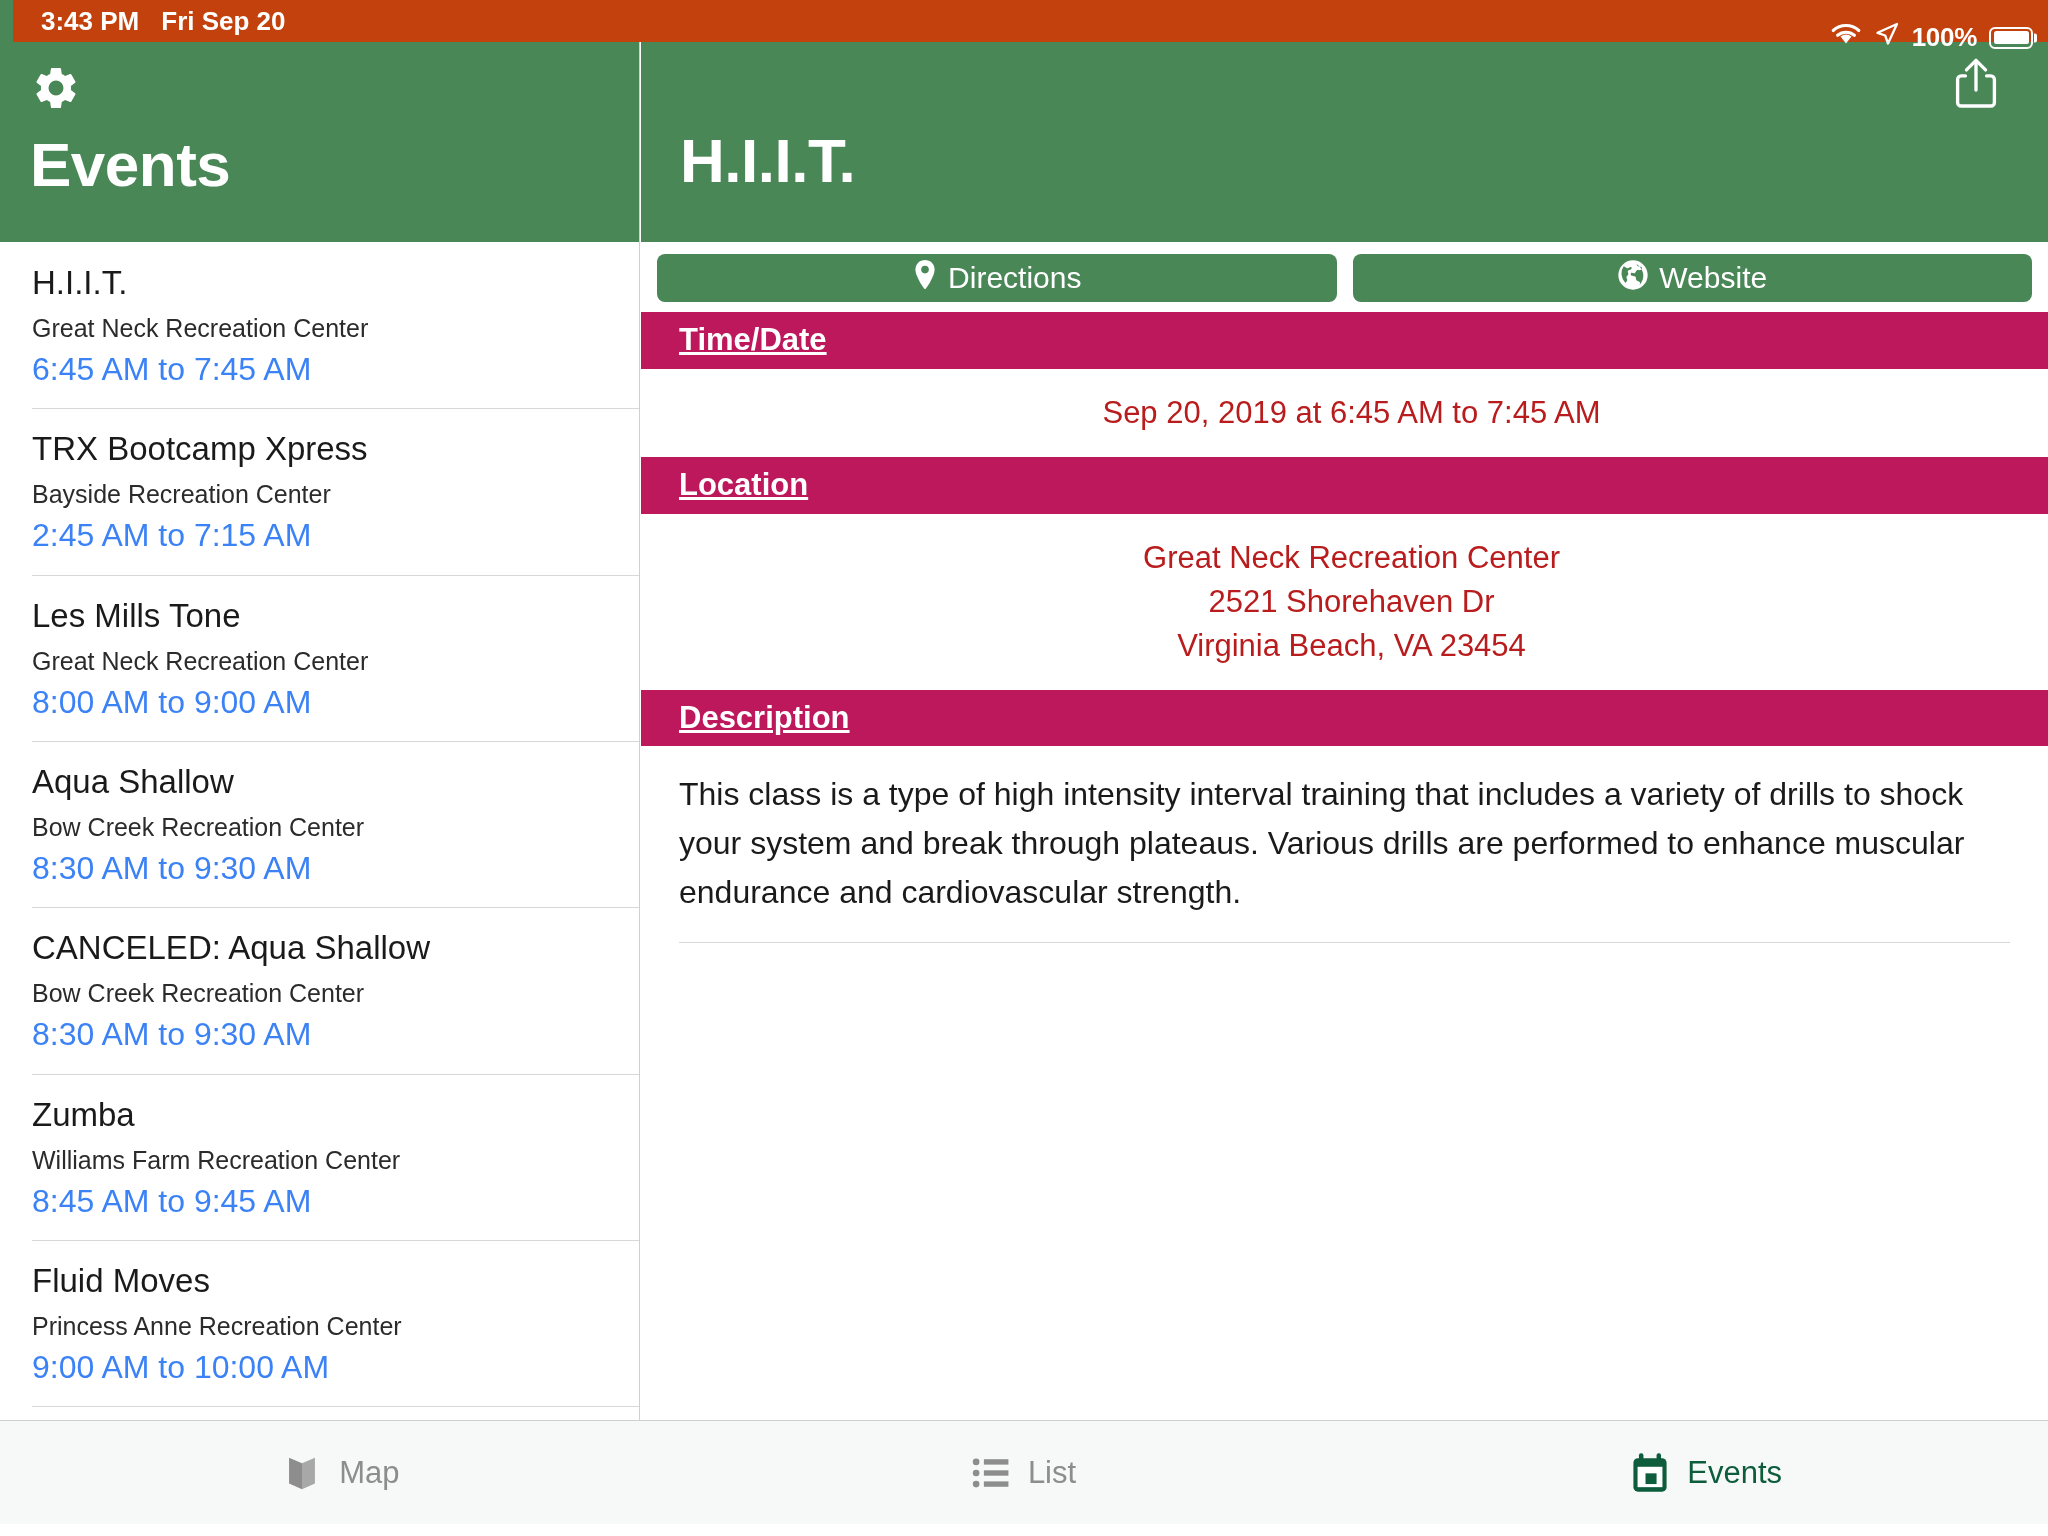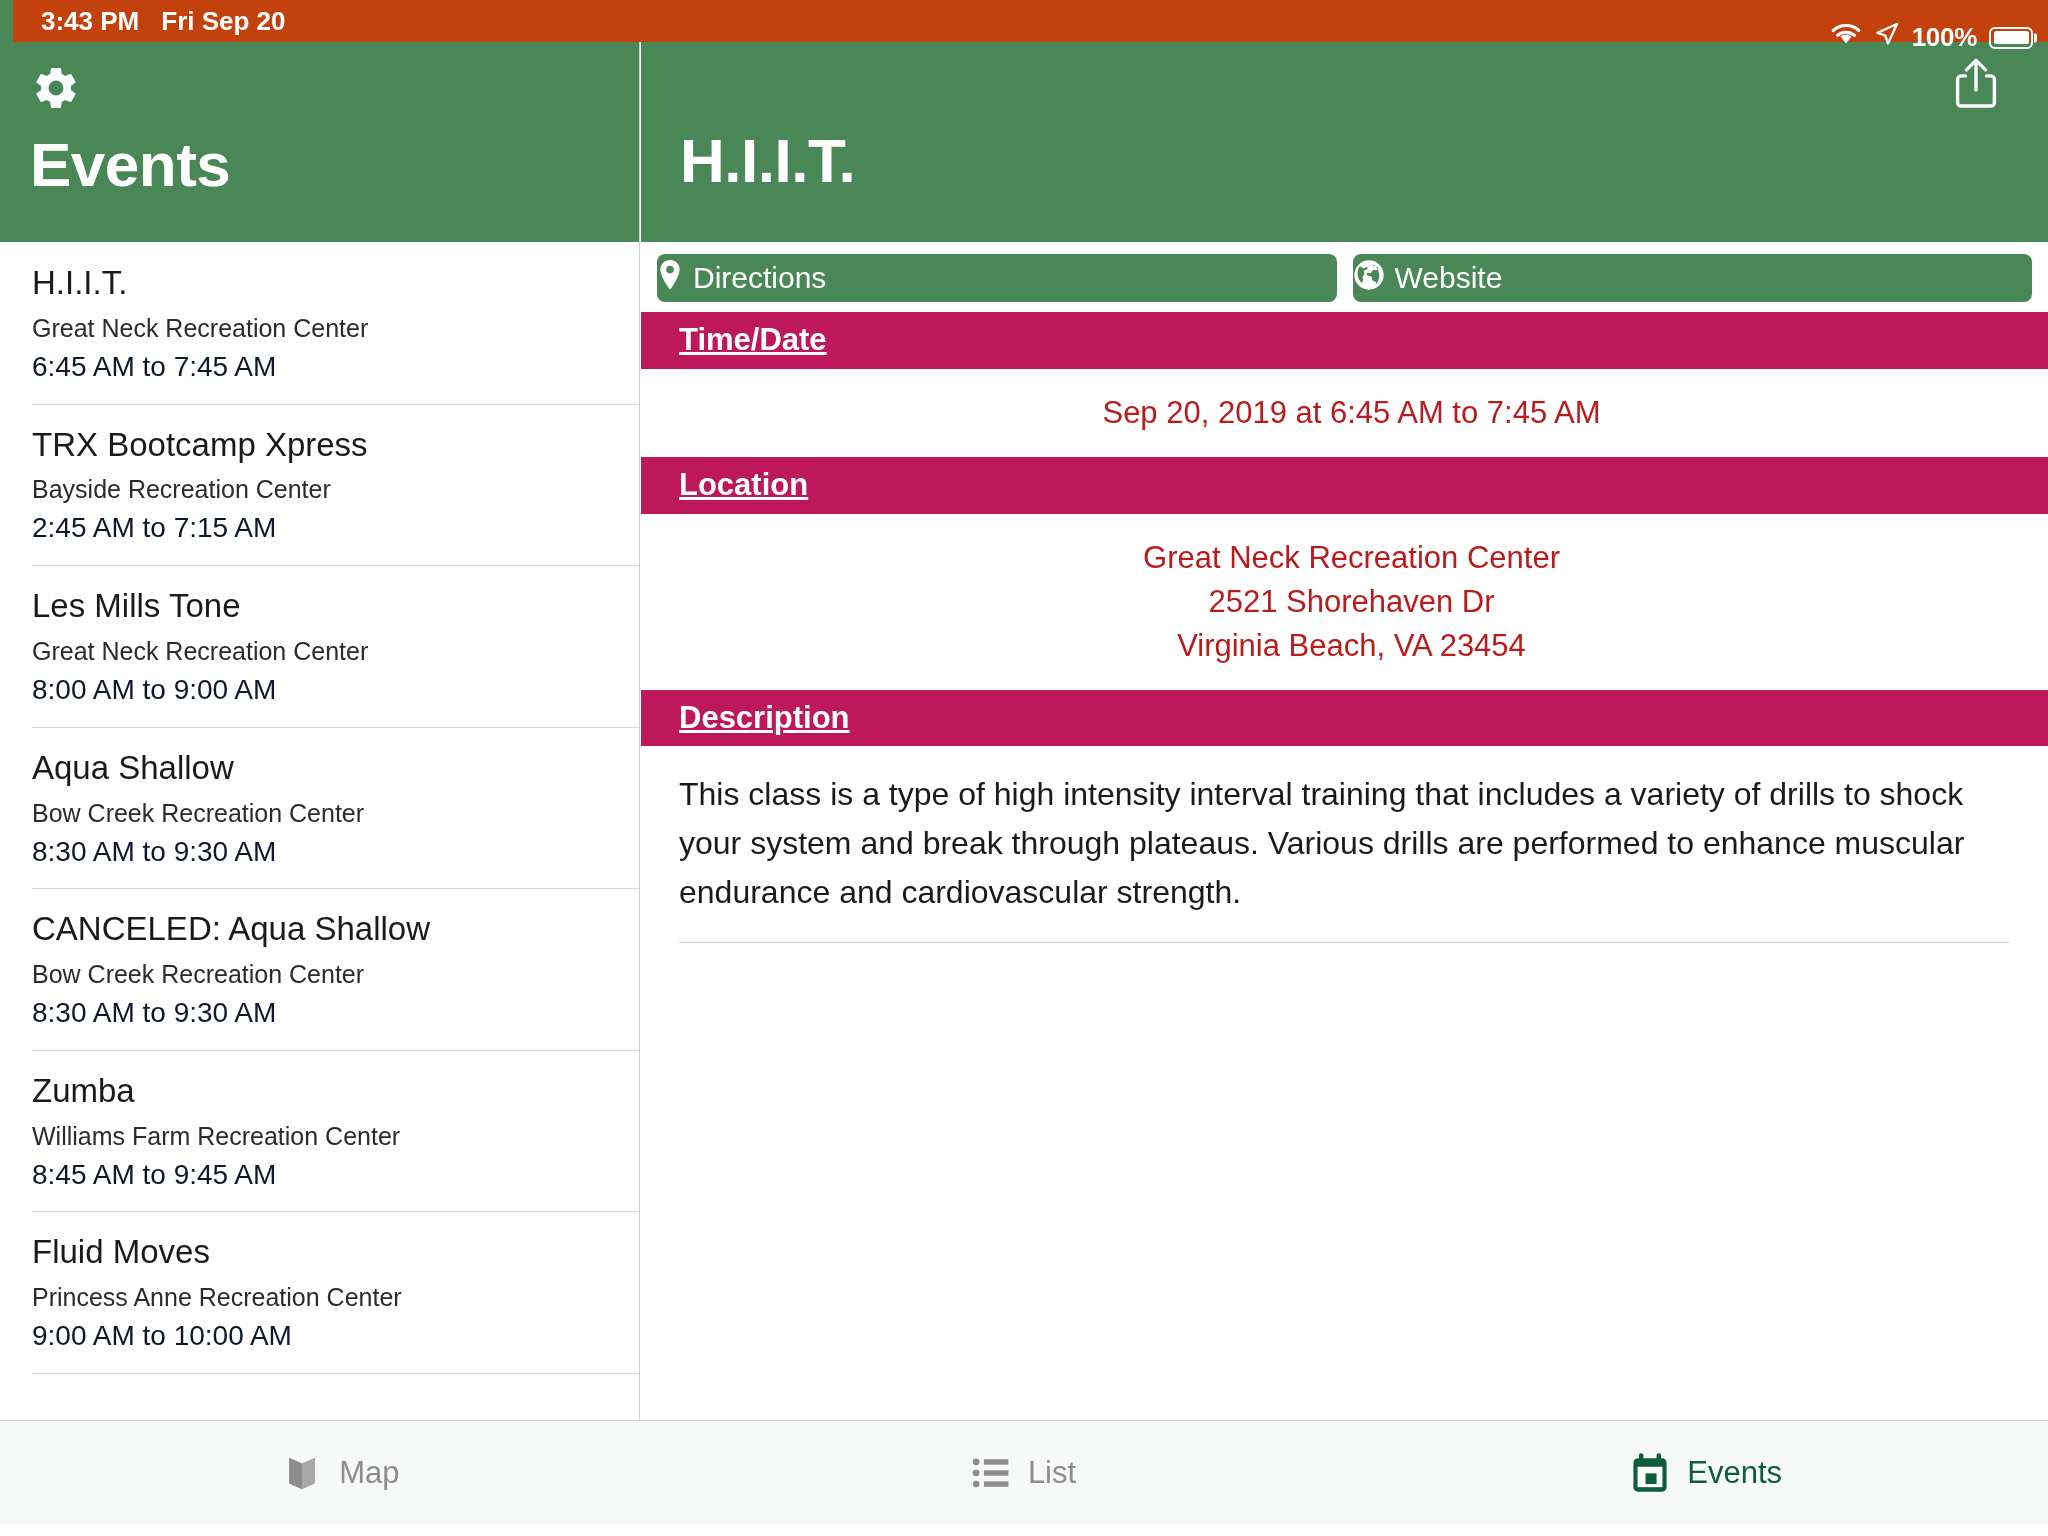--- a/index.html
+++ b/index.html
@@ -93,7 +93,7 @@
   .action-btn {
     flex:1; background:#4a8757; color:#ffffff;
     border-radius:8px; height:48px;
-    display:flex; align-items:center; gap:10px;
+    display:flex; align-items:center; justify-content:center; gap:10px;
     font-size:30px; font-weight:400;
   }
   .section-header {

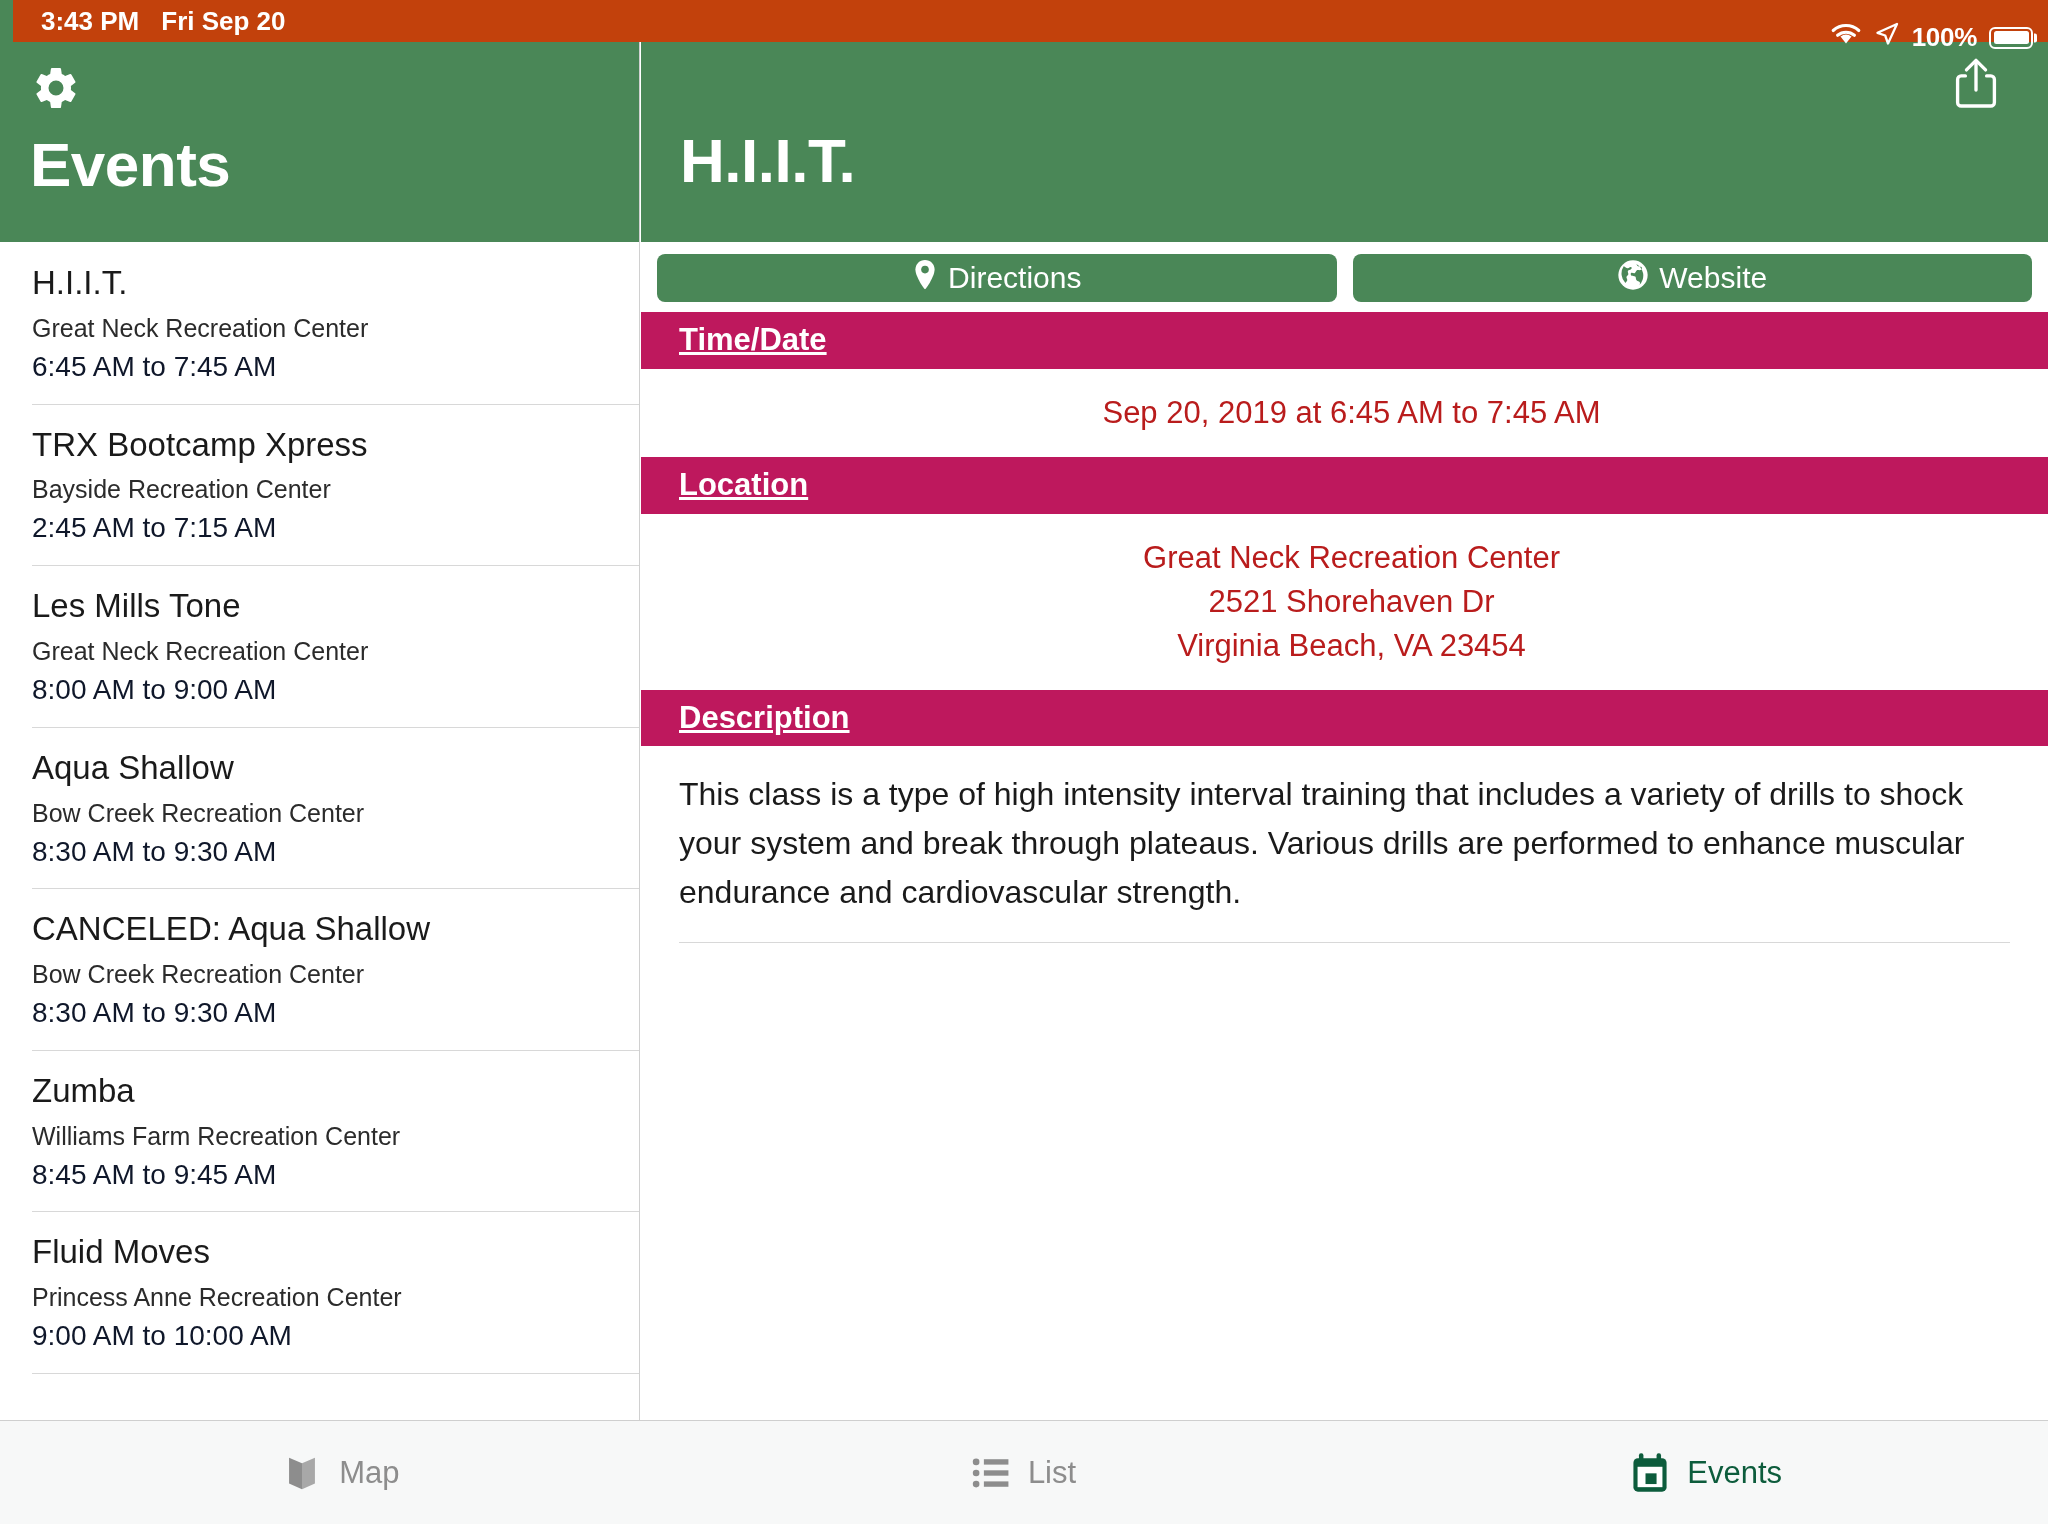--- a/index.html
+++ b/index.html
@@ -65,7 +65,7 @@
   }
   .ev-title { font-size:33px; color:#1a1a1a; font-weight:400; line-height:1.18; }
   .ev-loc   { font-size:25px; color:#2b2b2b; margin-top:10px; line-height:1.2; }
-  .ev-time  { font-size:28px; color:#0f172a; margin-top:7px; line-height:1.2; }
+  .ev-time  { font-size:32px; color:#3b82f6; margin-top:7px; line-height:1.2; }
   .list-tail { position:relative; height:16px; }
   .list-tail::before {
     content:""; position:absolute; left:32px; right:0; top:0; height:1px; background:#d8d8d8;

